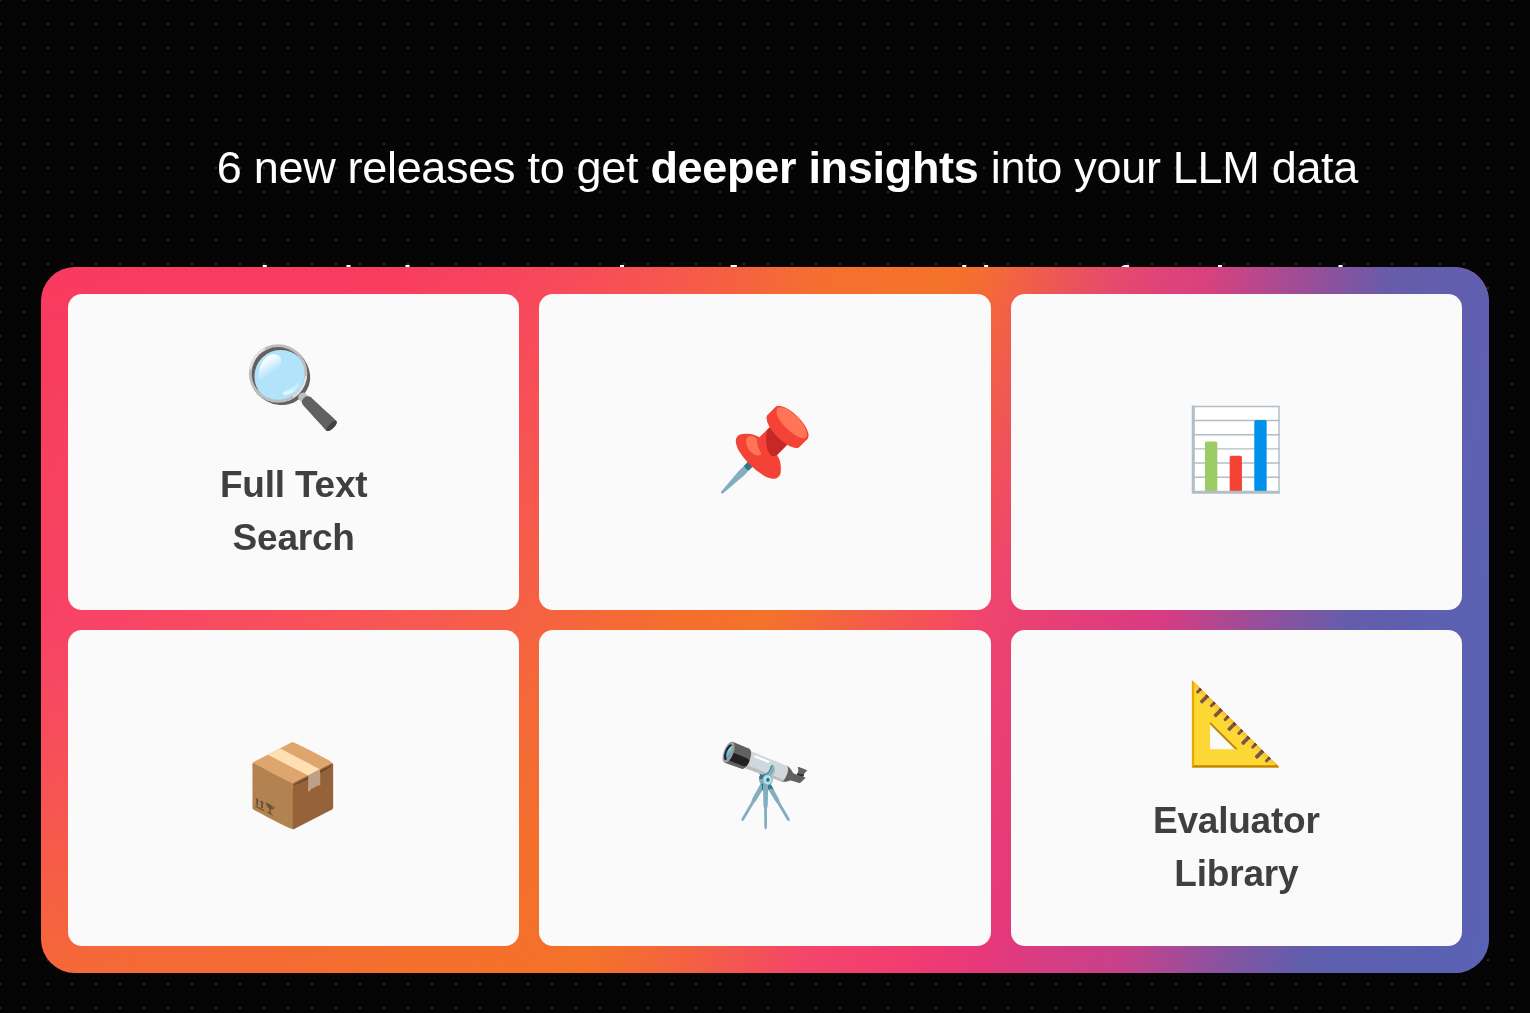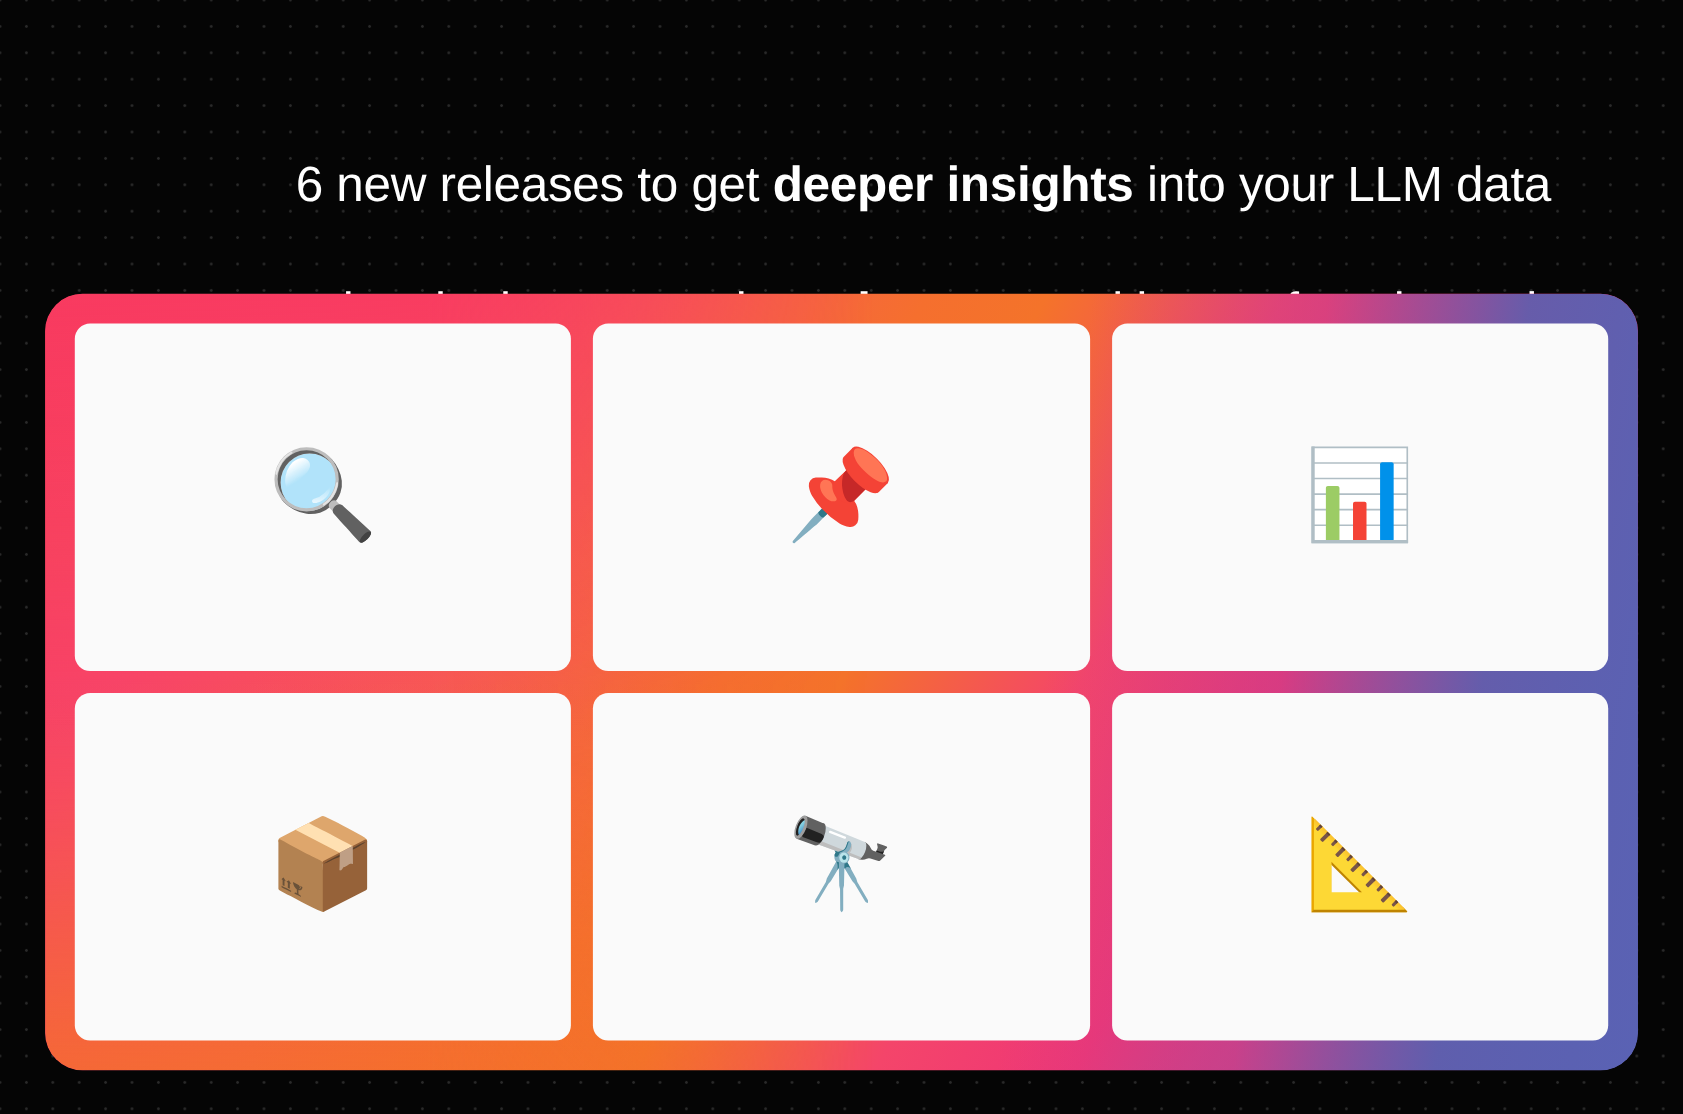--- a/index.html
+++ b/index.html
@@ -25,7 +25,7 @@
     height: 917px;
     display: flex;
     flex-direction: column;
-    align-items: flex-end;
+    align-items: flex-start;
     position: relative;
     padding-left: 48px;
   }

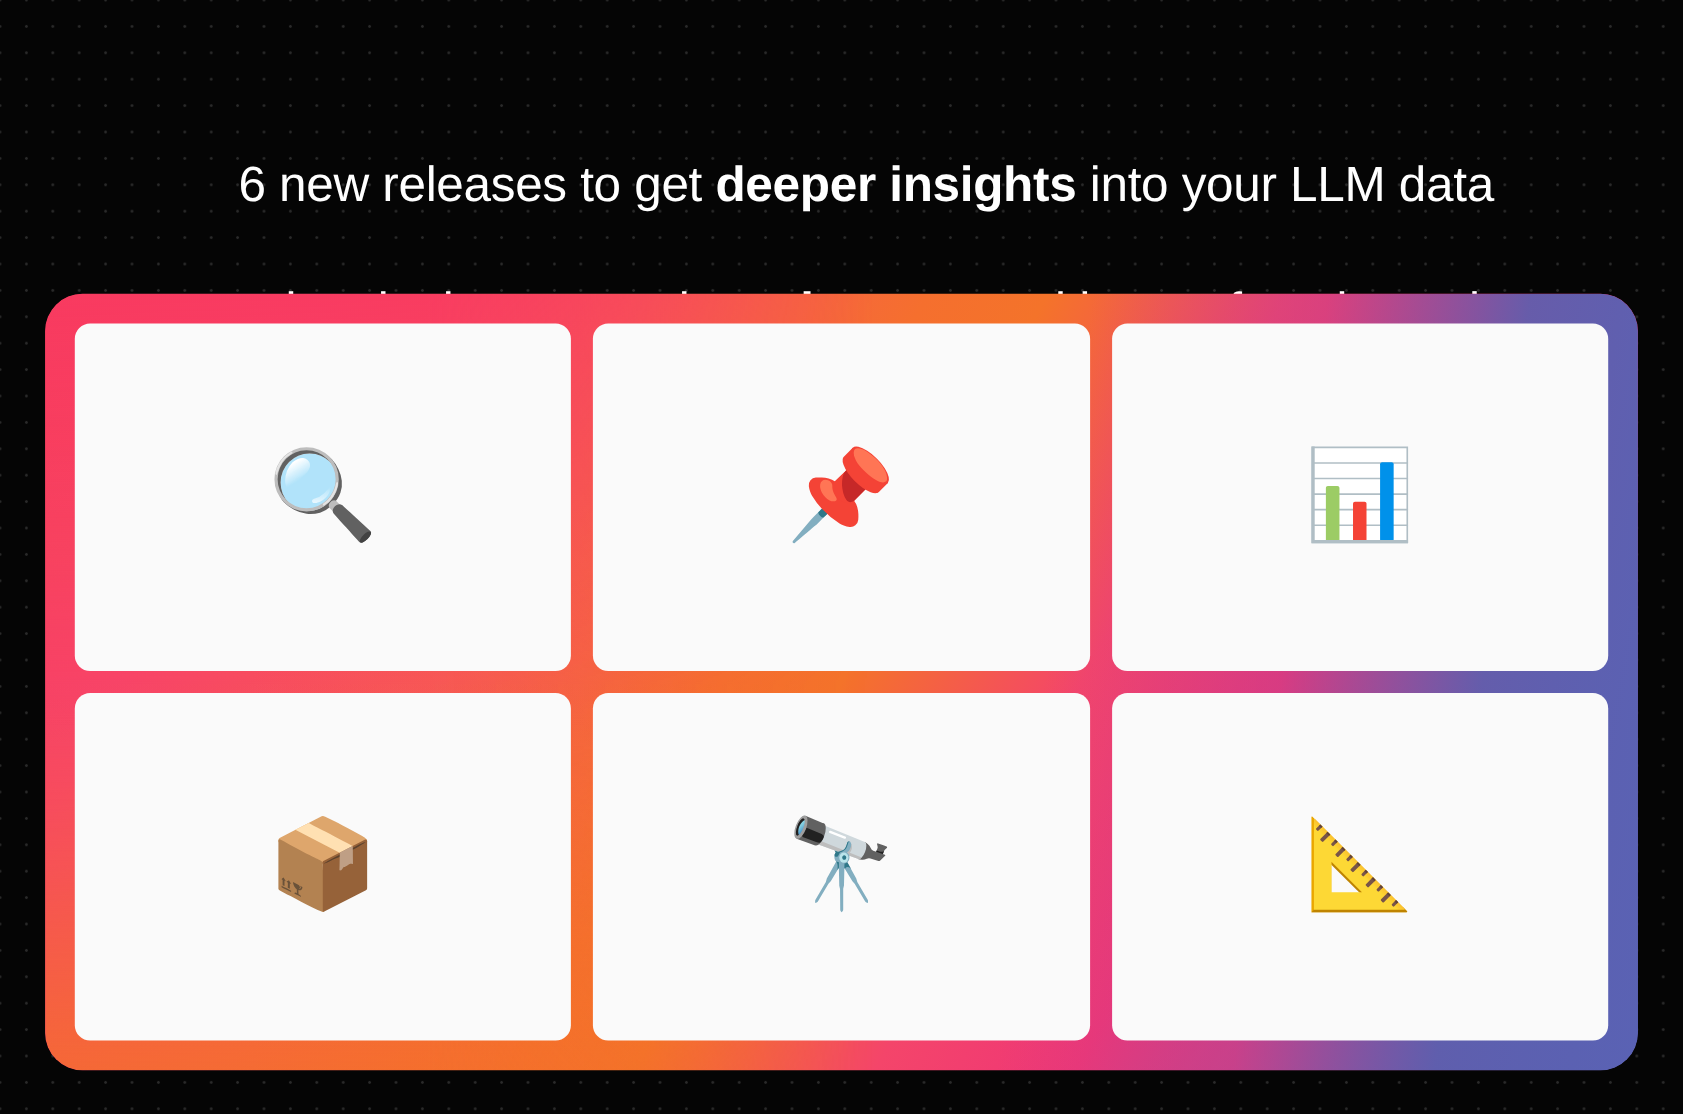--- a/index.html
+++ b/index.html
@@ -164,6 +164,8 @@
 
       <div class="card">
         <div class="card-icon">🔍</div>
+        <div class="card-label">Full Text
+Search</div>
       </div>
 
       <div class="card">

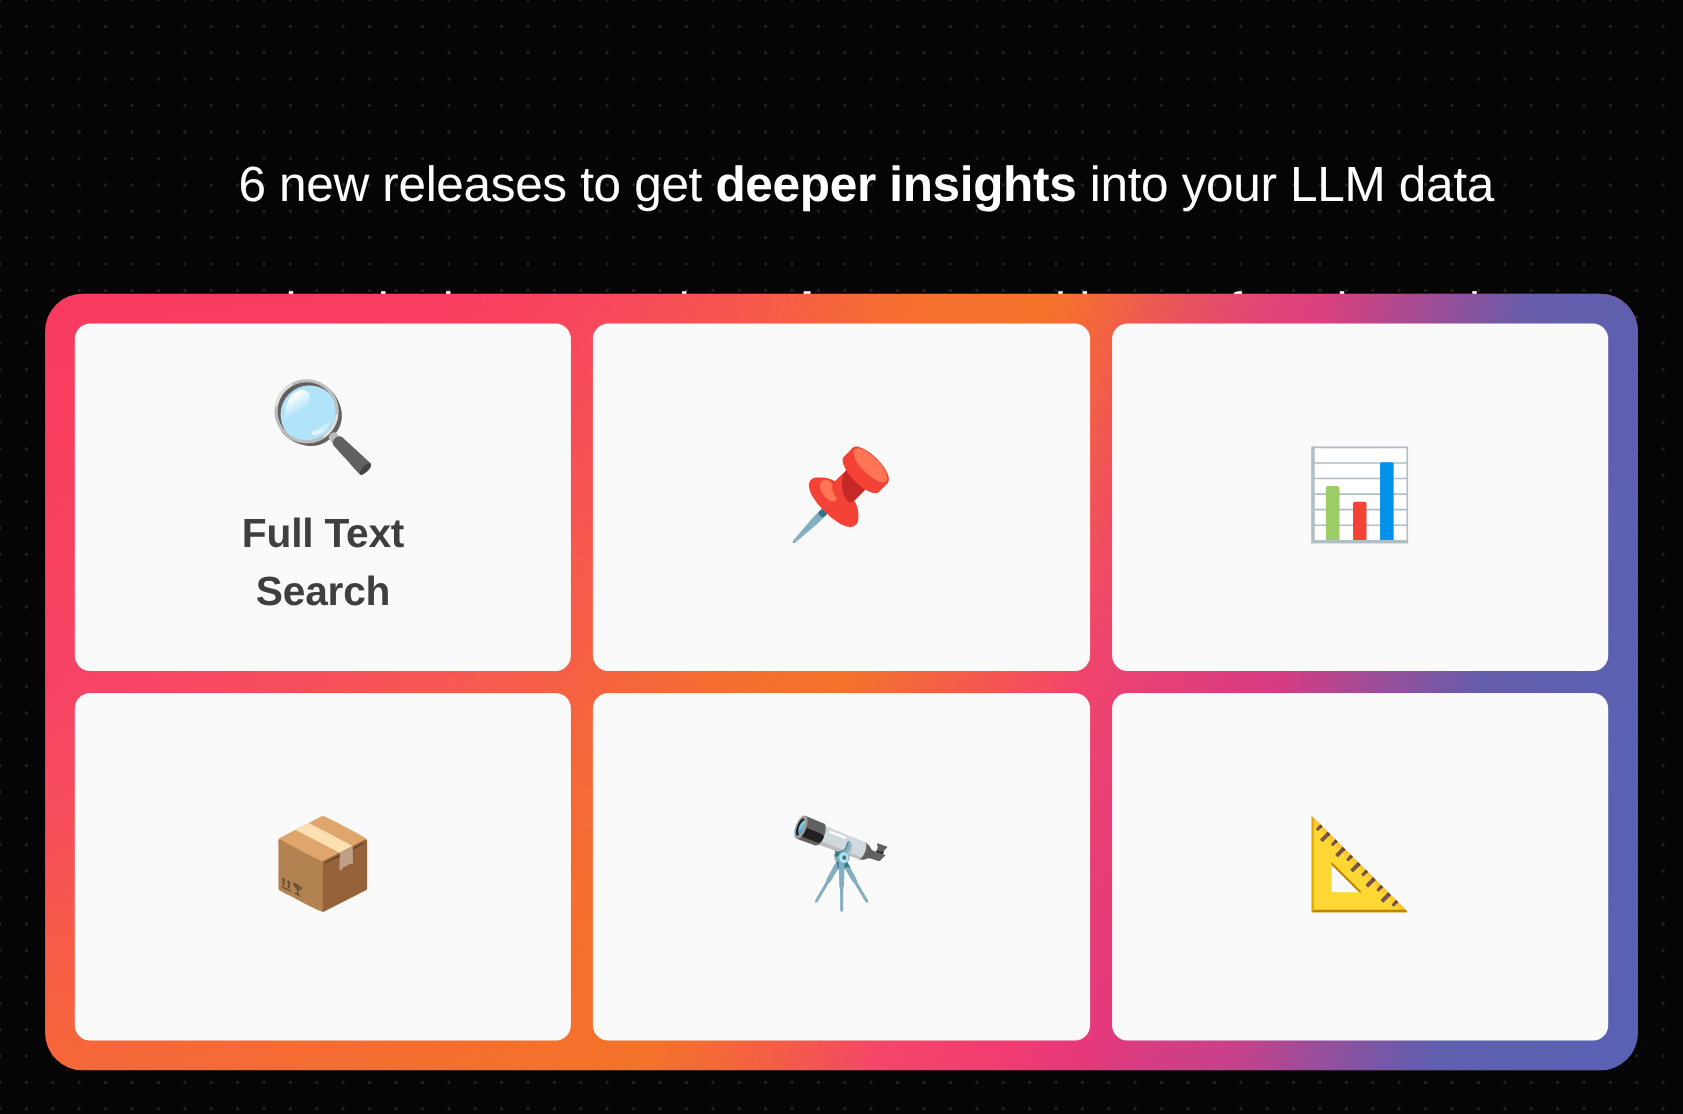--- a/index.html
+++ b/index.html
@@ -186,6 +186,8 @@
 
       <div class="card">
         <div class="card-icon">📐</div>
+        <div class="card-label">Evaluator
+Library</div>
       </div>
 
     </div>

